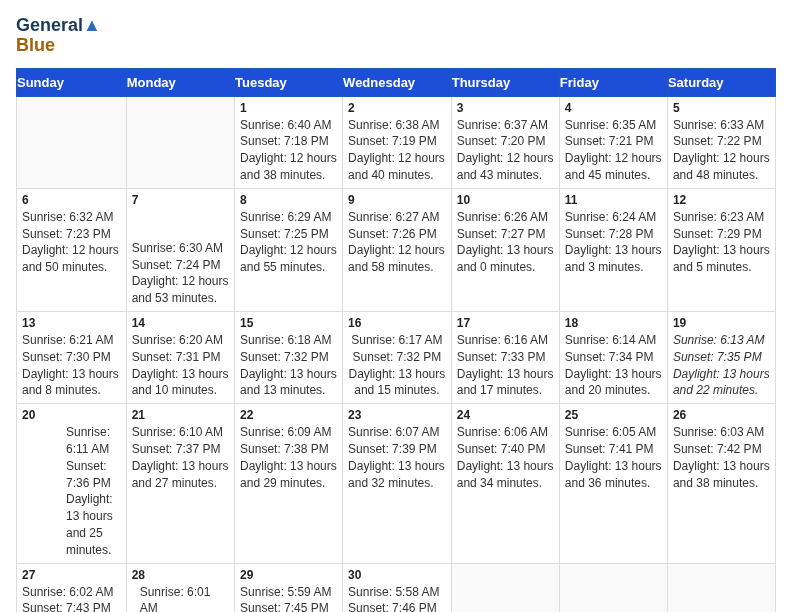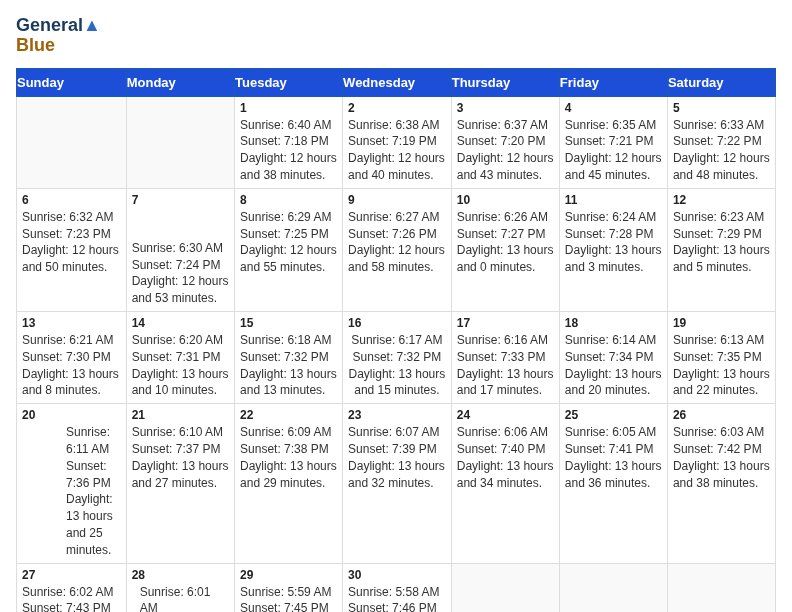--- a/index.html
+++ b/index.html
@@ -236,7 +236,7 @@
         </td>
         <td>
           <span class="day-num">19</span>
-          <div class="day-info" style="white-space: pre-line;">Sunrise: 6:13 AM
+          <div class="day-info" style="white-space: pre-line; font-style: italic;">Sunrise: 6:13 AM
 Sunset: 7:35 PM
 Daylight: 13 hours
 and 22 minutes.</div>

